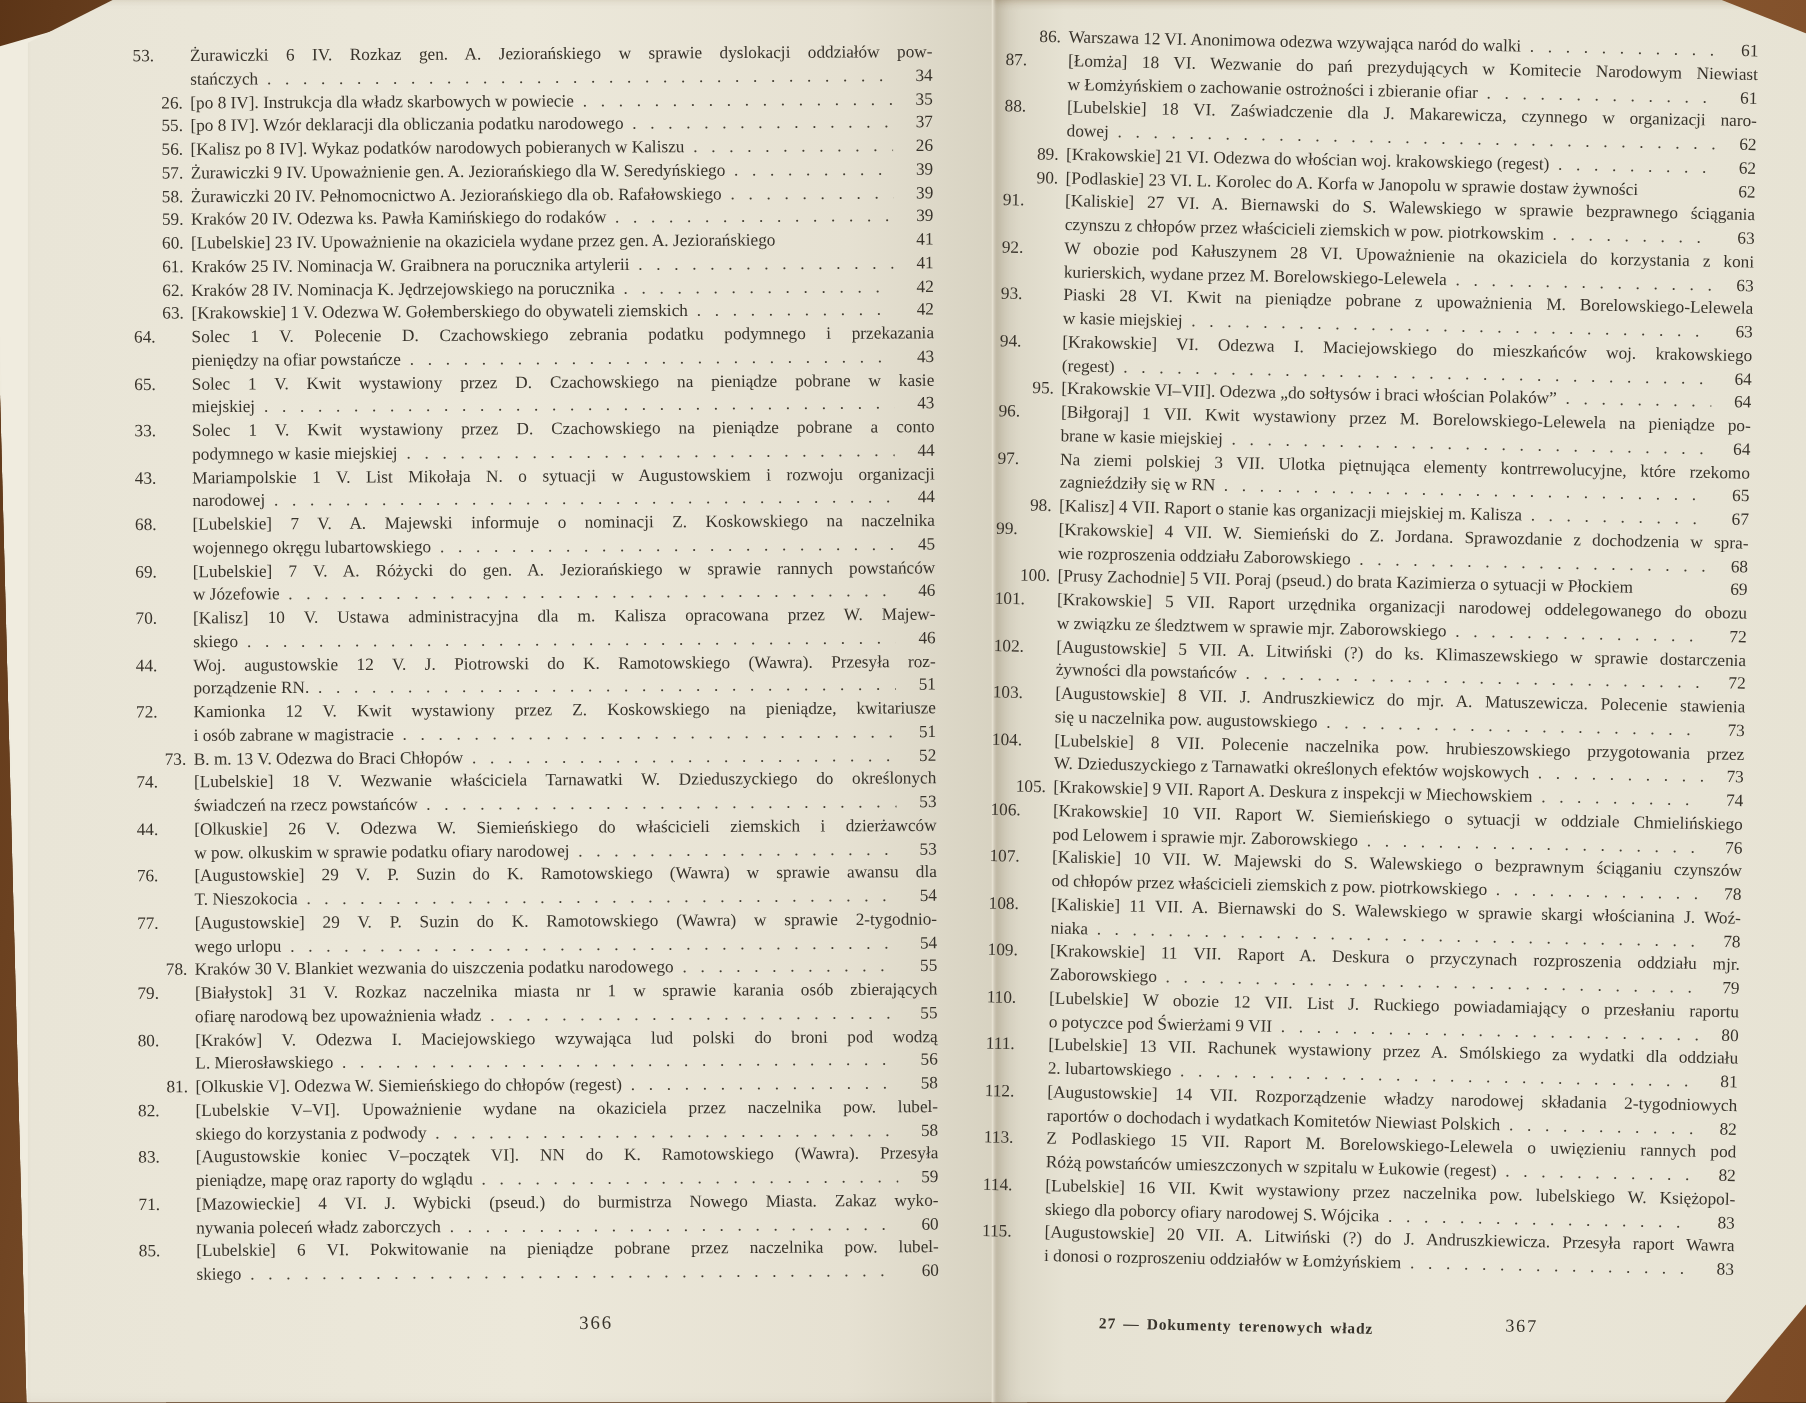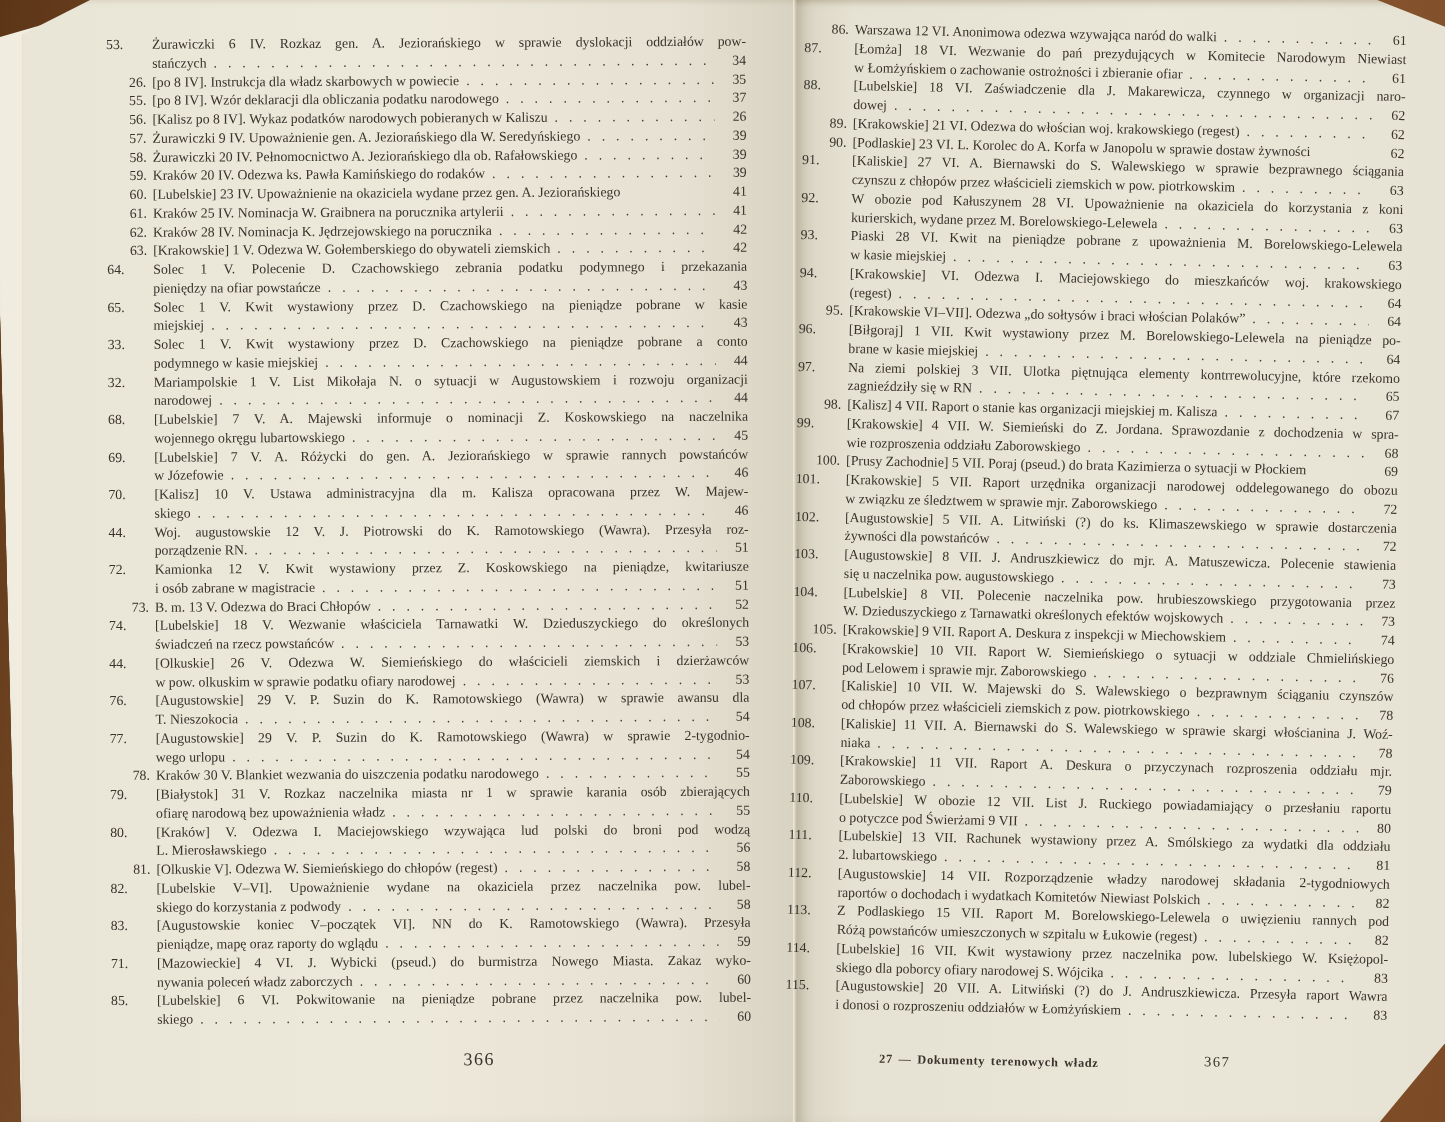--- a/index.html
+++ b/index.html
@@ -158,7 +158,7 @@
         </div>
       </div>
       <div class="entry">
-        <div class="line mid"><span class="num">32.</span><span class="txt">Mariampolskie 1 V. List Mikołaja N. o sytuacji w Augustowskiem i rozwoju organizacji</span></div>
+        <div class="line mid"><span class="num">43.</span><span class="txt">Mariampolskie 1 V. List Mikołaja N. o sytuacji w Augustowskiem i rozwoju organizacji</span></div>
         <div class="line end">
           <span class="txt">narodowej</span>
           <span class="dots">. . . . . . . . . . . . . . . . . . . . . . . . . . . . . . . . . . . . . . . . . . . . . . . . . . . . . . . . . . . . . . . . . . . . . . . . . . . . . . . . </span>

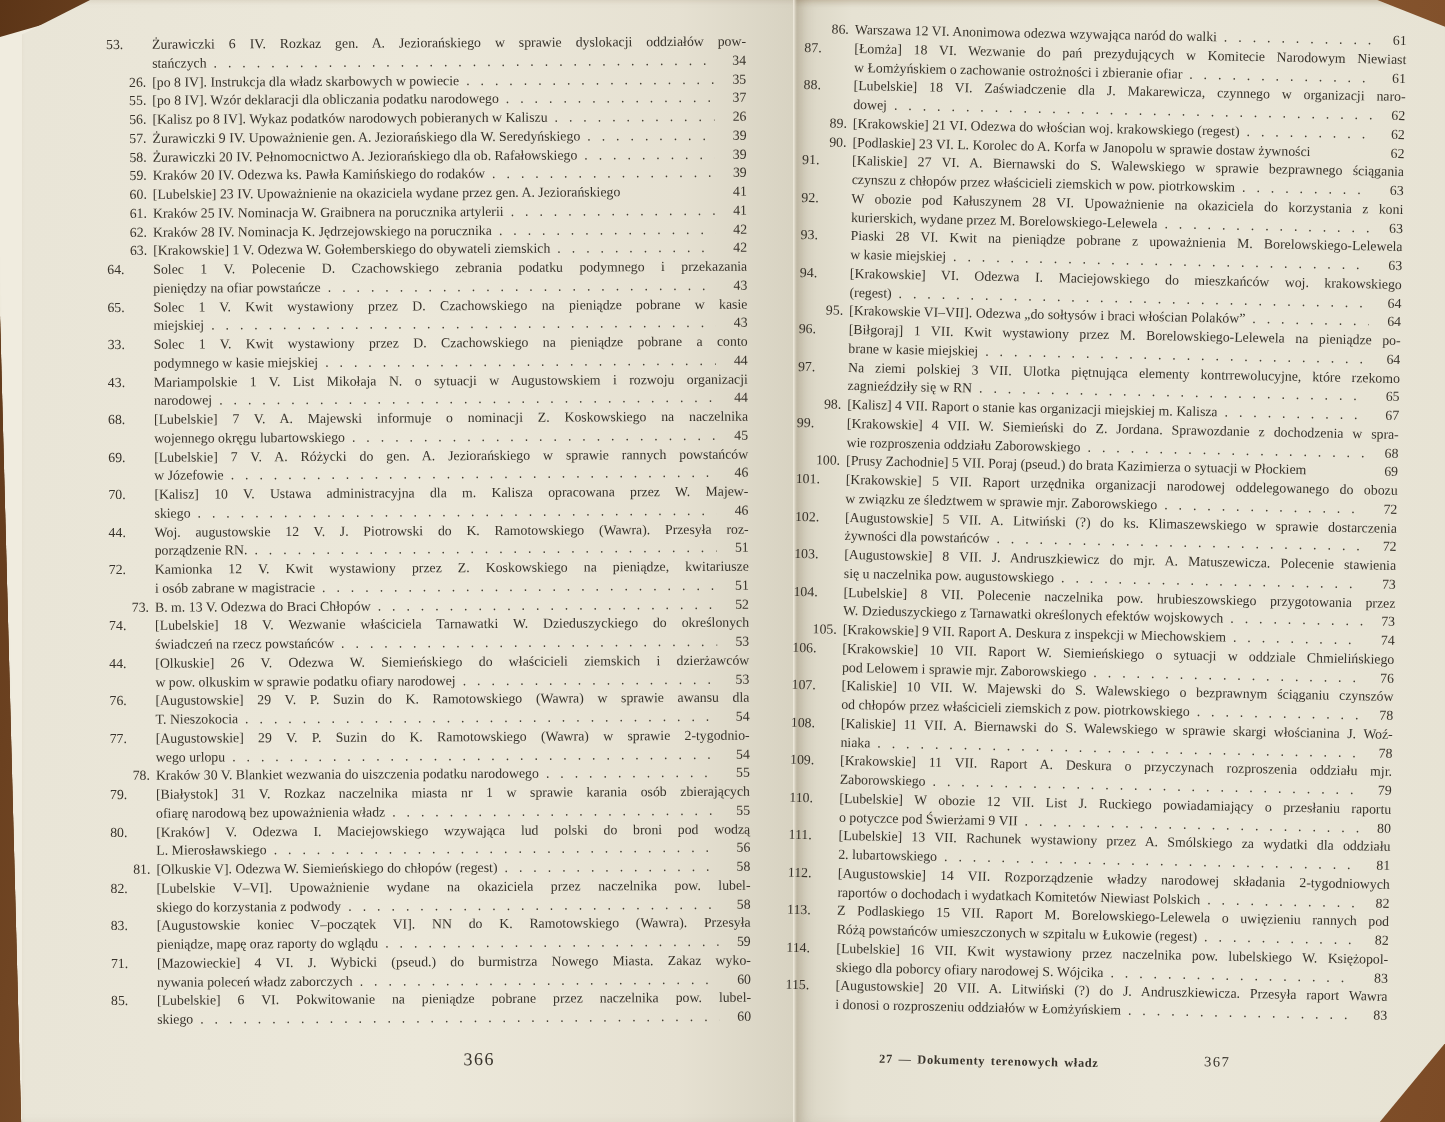--- a/index.html
+++ b/index.html
@@ -31,7 +31,7 @@
   .dots{flex:1 1 auto;overflow:hidden;white-space:nowrap;word-spacing:7.5px;
         padding:0 4px 0 7px;color:#433d31;}
   .pg{flex:0 0 auto;width:32px;text-align:right;}
-  .footer-left-num{position:absolute;left:352px;top:1016px;font-size:18px;letter-spacing:1.5px;}
+  .footer-left-num{position:absolute;left:352px;top:1016px;font-size:15px;letter-spacing:1.5px;}
   .footer-right{position:absolute;left:0;top:1026px;width:100%;height:20px;}
   .sig{position:absolute;left:95px;top:2px;font-size:12.3px;font-weight:700;letter-spacing:.7px;word-spacing:2px;}
   .p367{position:absolute;left:420px;top:-2px;font-size:14.5px;letter-spacing:1.5px;}

